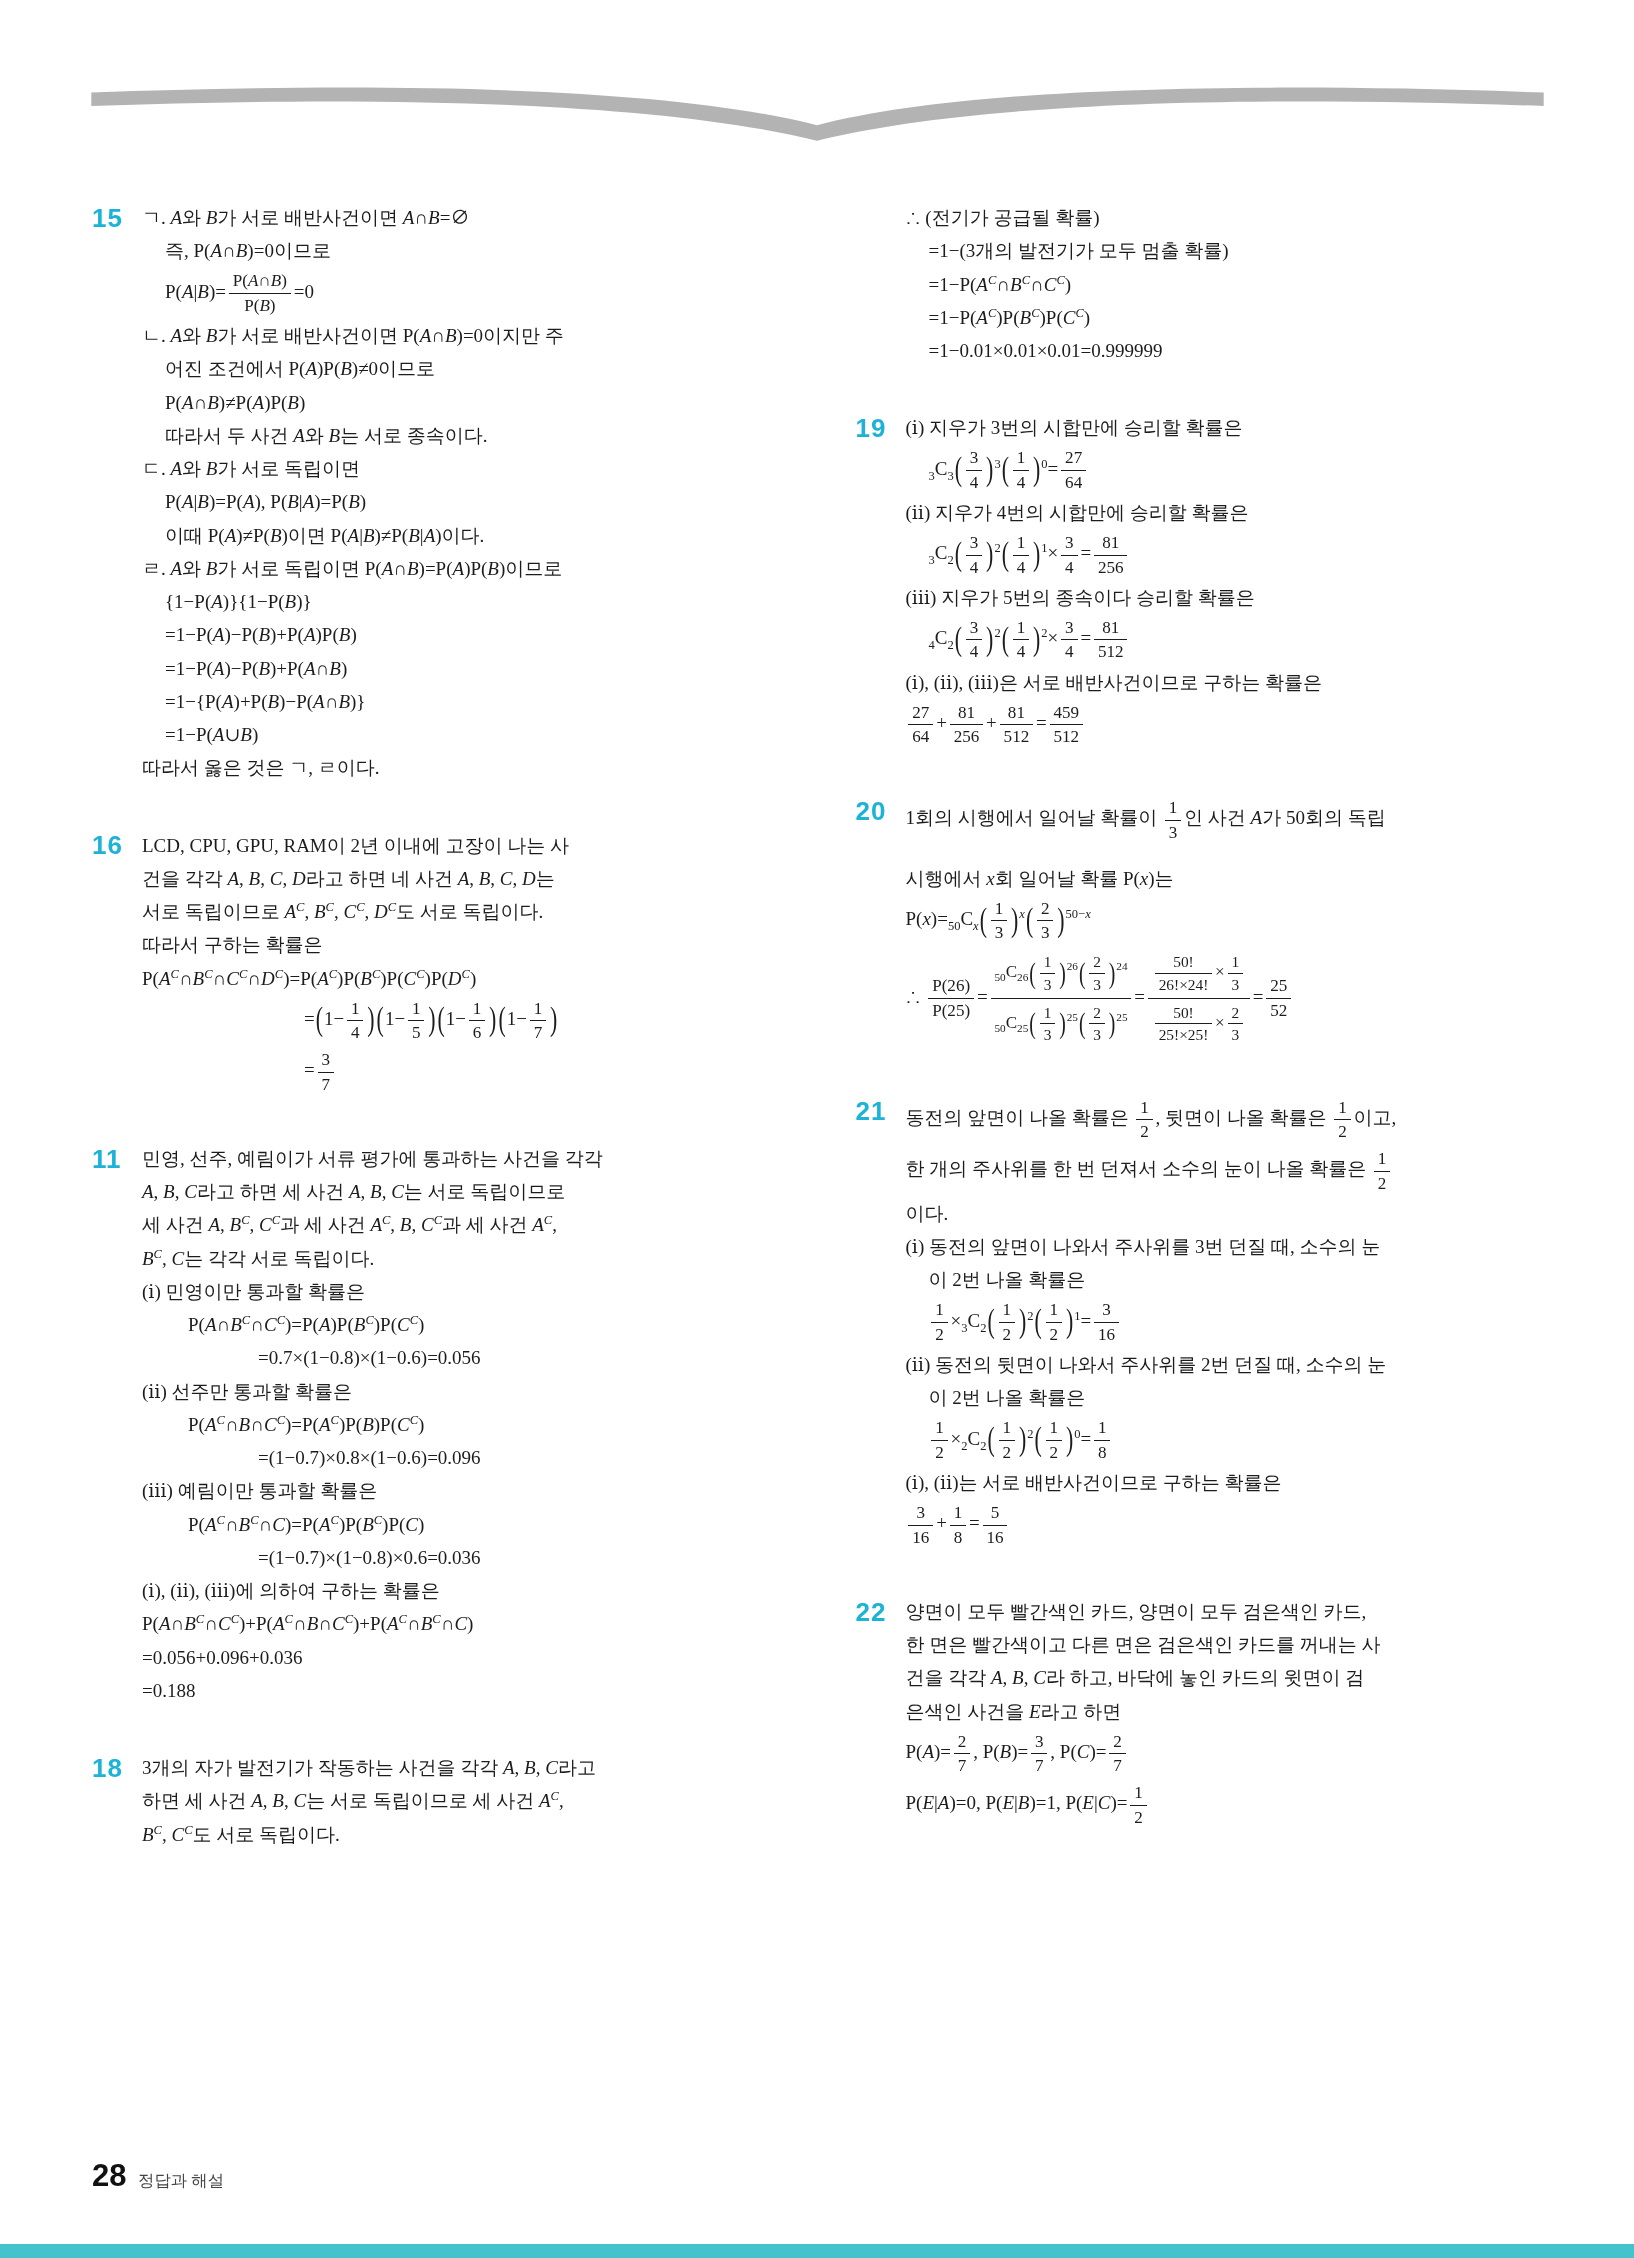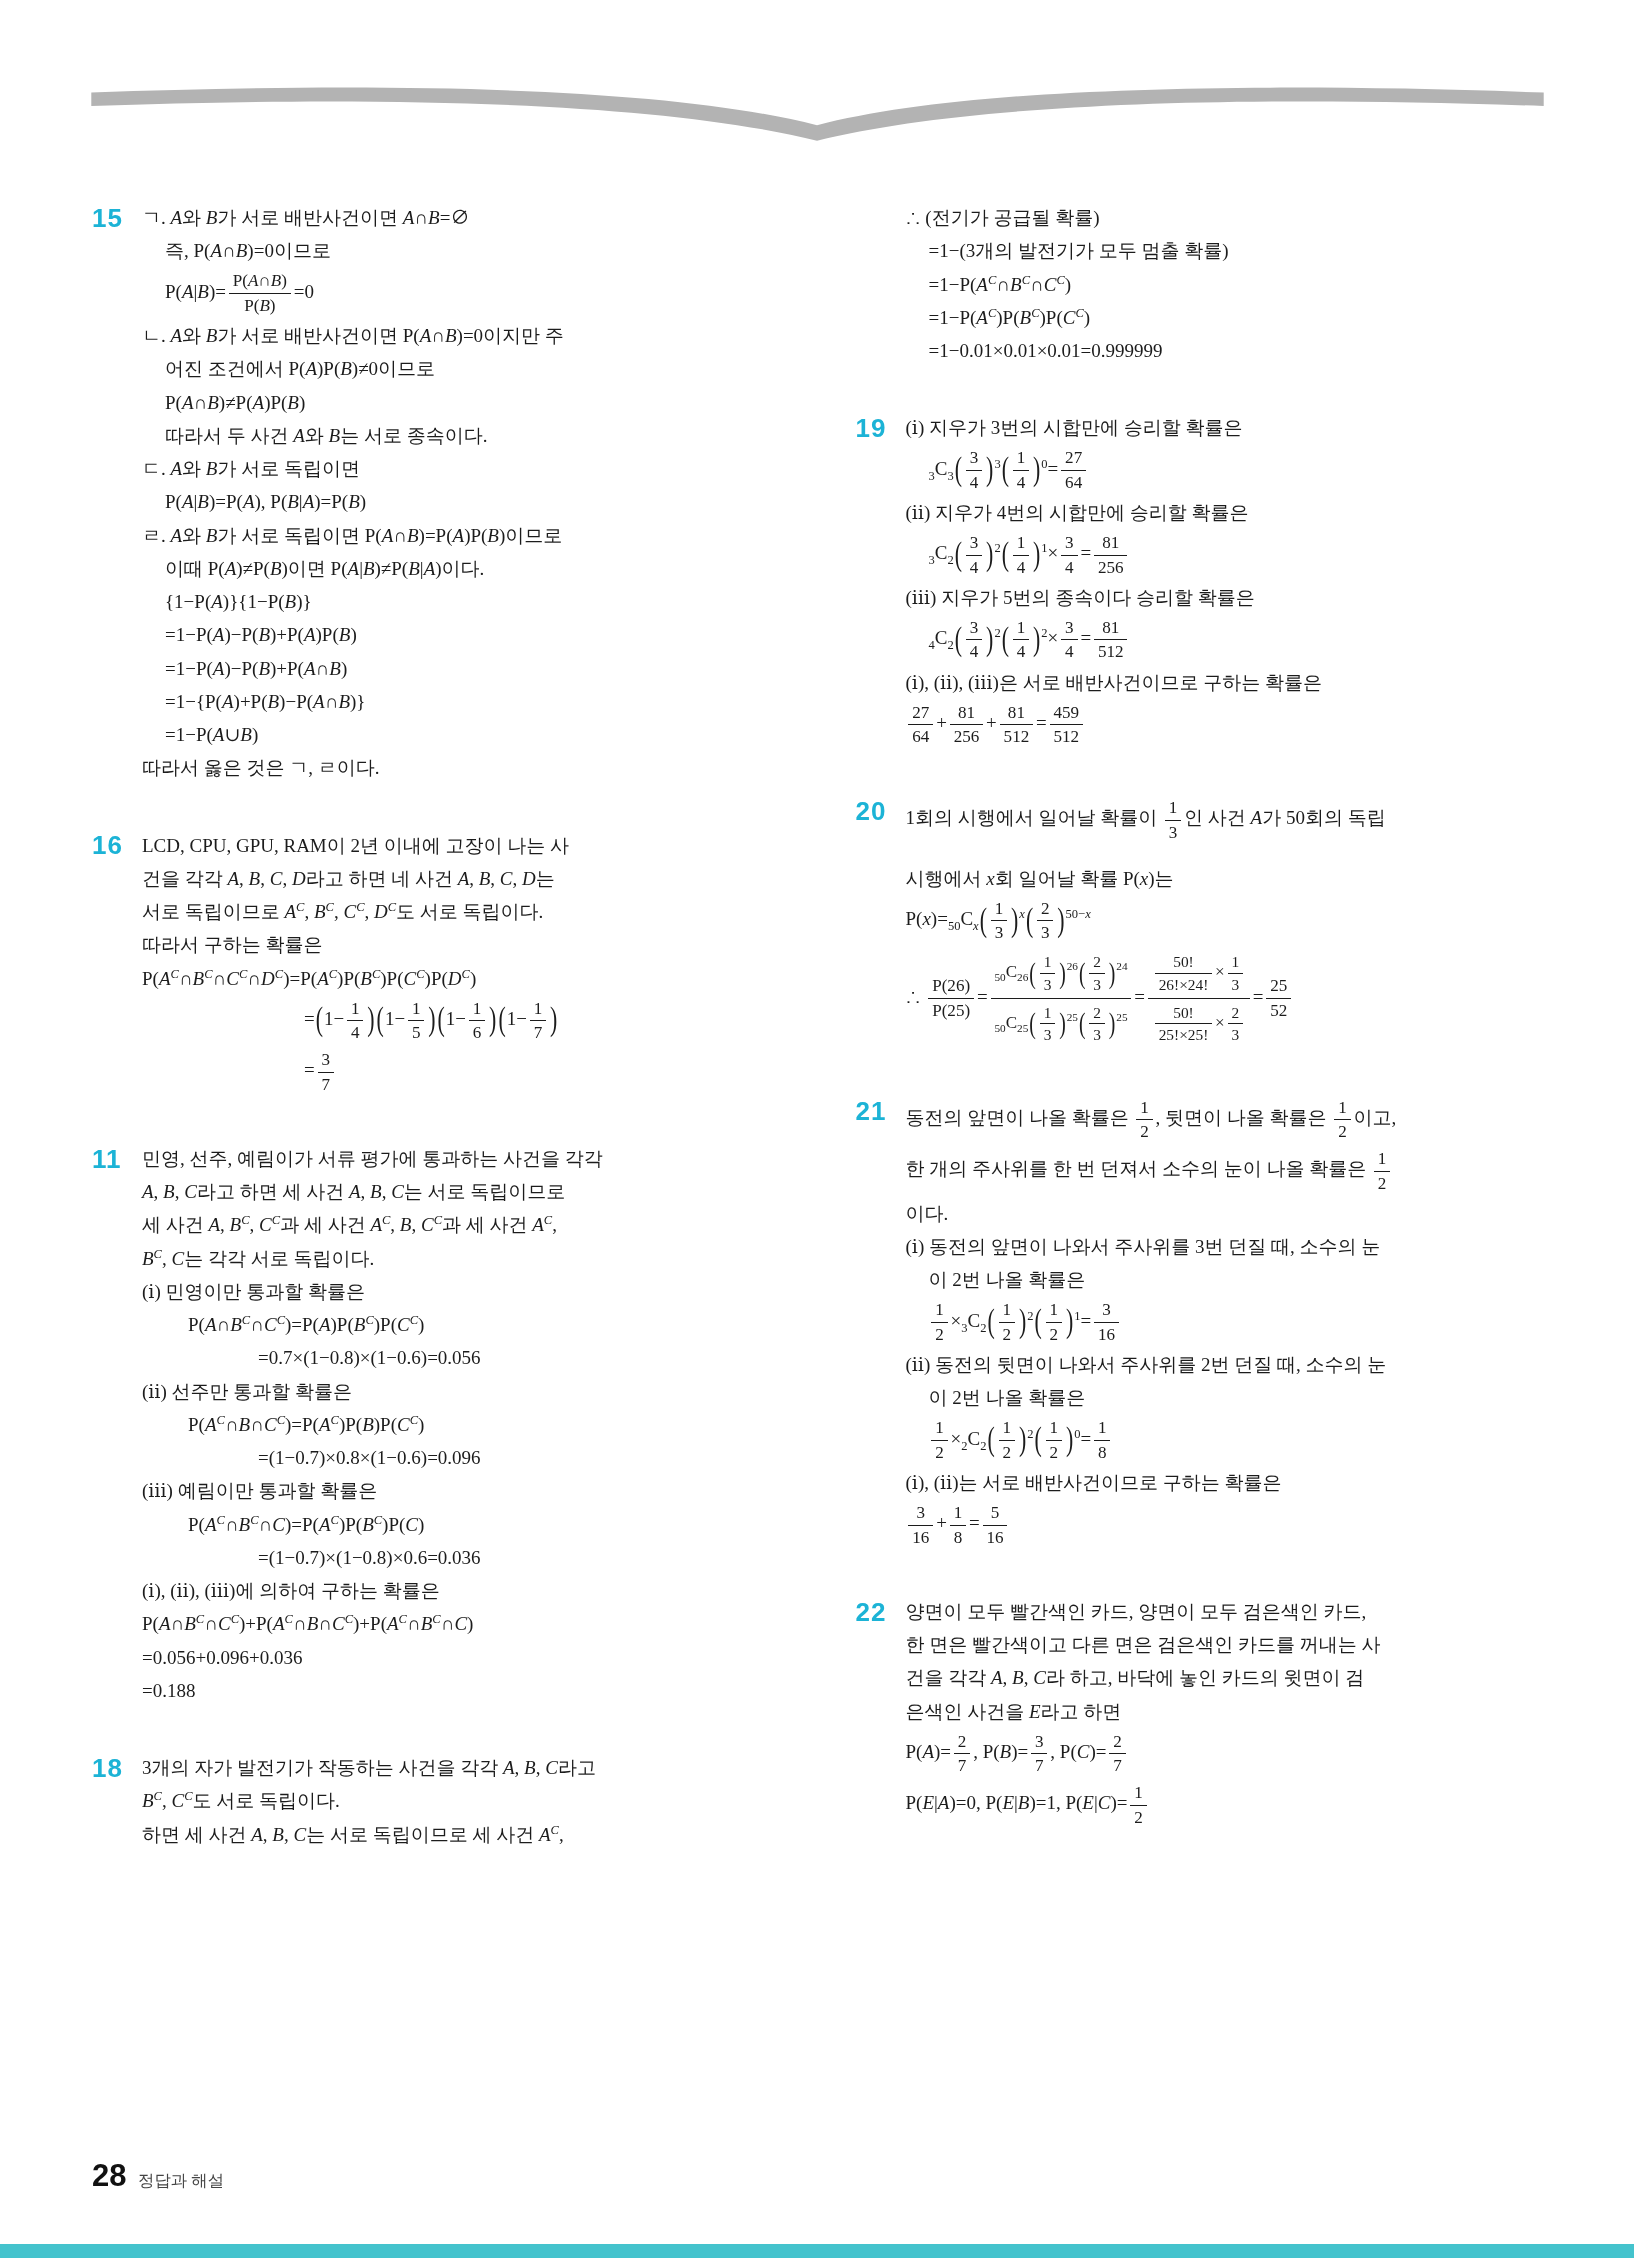--- a/index.html
+++ b/index.html
@@ -57,8 +57,8 @@
           <div class="pline" style="padding-left: 23px;">따라서 두 사건 <span class="mi">A</span>와 <span class="mi">B</span>는 서로 종속이다.</div>
           <div class="pline" style="padding-left: 0px;">ㄷ. <span class="mi">A</span>와 <span class="mi">B</span>가 서로 독립이면</div>
           <div class="pline" style="padding-left: 23px;">P(<span class="mi">A</span>|<span class="mi">B</span>)=P(<span class="mi">A</span>), P(<span class="mi">B</span>|<span class="mi">A</span>)=P(<span class="mi">B</span>)</div>
+          <div class="pline" style="padding-left: 23px;">이때 P(<span class="mi">A</span>)≠P(<span class="mi">B</span>)이면 P(<span class="mi">A</span>|<span class="mi">B</span>)≠P(<span class="mi">B</span>|<span class="mi">A</span>)이다.</div>
           <div class="pline" style="padding-left: 0px;">ㄹ. <span class="mi">A</span>와 <span class="mi">B</span>가 서로 독립이면 P(<span class="mi">A</span>∩<span class="mi">B</span>)=P(<span class="mi">A</span>)P(<span class="mi">B</span>)이므로</div>
-          <div class="pline" style="padding-left: 23px;">이때 P(<span class="mi">A</span>)≠P(<span class="mi">B</span>)이면 P(<span class="mi">A</span>|<span class="mi">B</span>)≠P(<span class="mi">B</span>|<span class="mi">A</span>)이다.</div>
           <div class="pline" style="padding-left: 23px;">{1−P(<span class="mi">A</span>)}{1−P(<span class="mi">B</span>)}</div>
           <div class="pline" style="padding-left: 23px;">=1−P(<span class="mi">A</span>)−P(<span class="mi">B</span>)+P(<span class="mi">A</span>)P(<span class="mi">B</span>)</div>
           <div class="pline" style="padding-left: 23px;">=1−P(<span class="mi">A</span>)−P(<span class="mi">B</span>)+P(<span class="mi">A</span>∩<span class="mi">B</span>)</div>

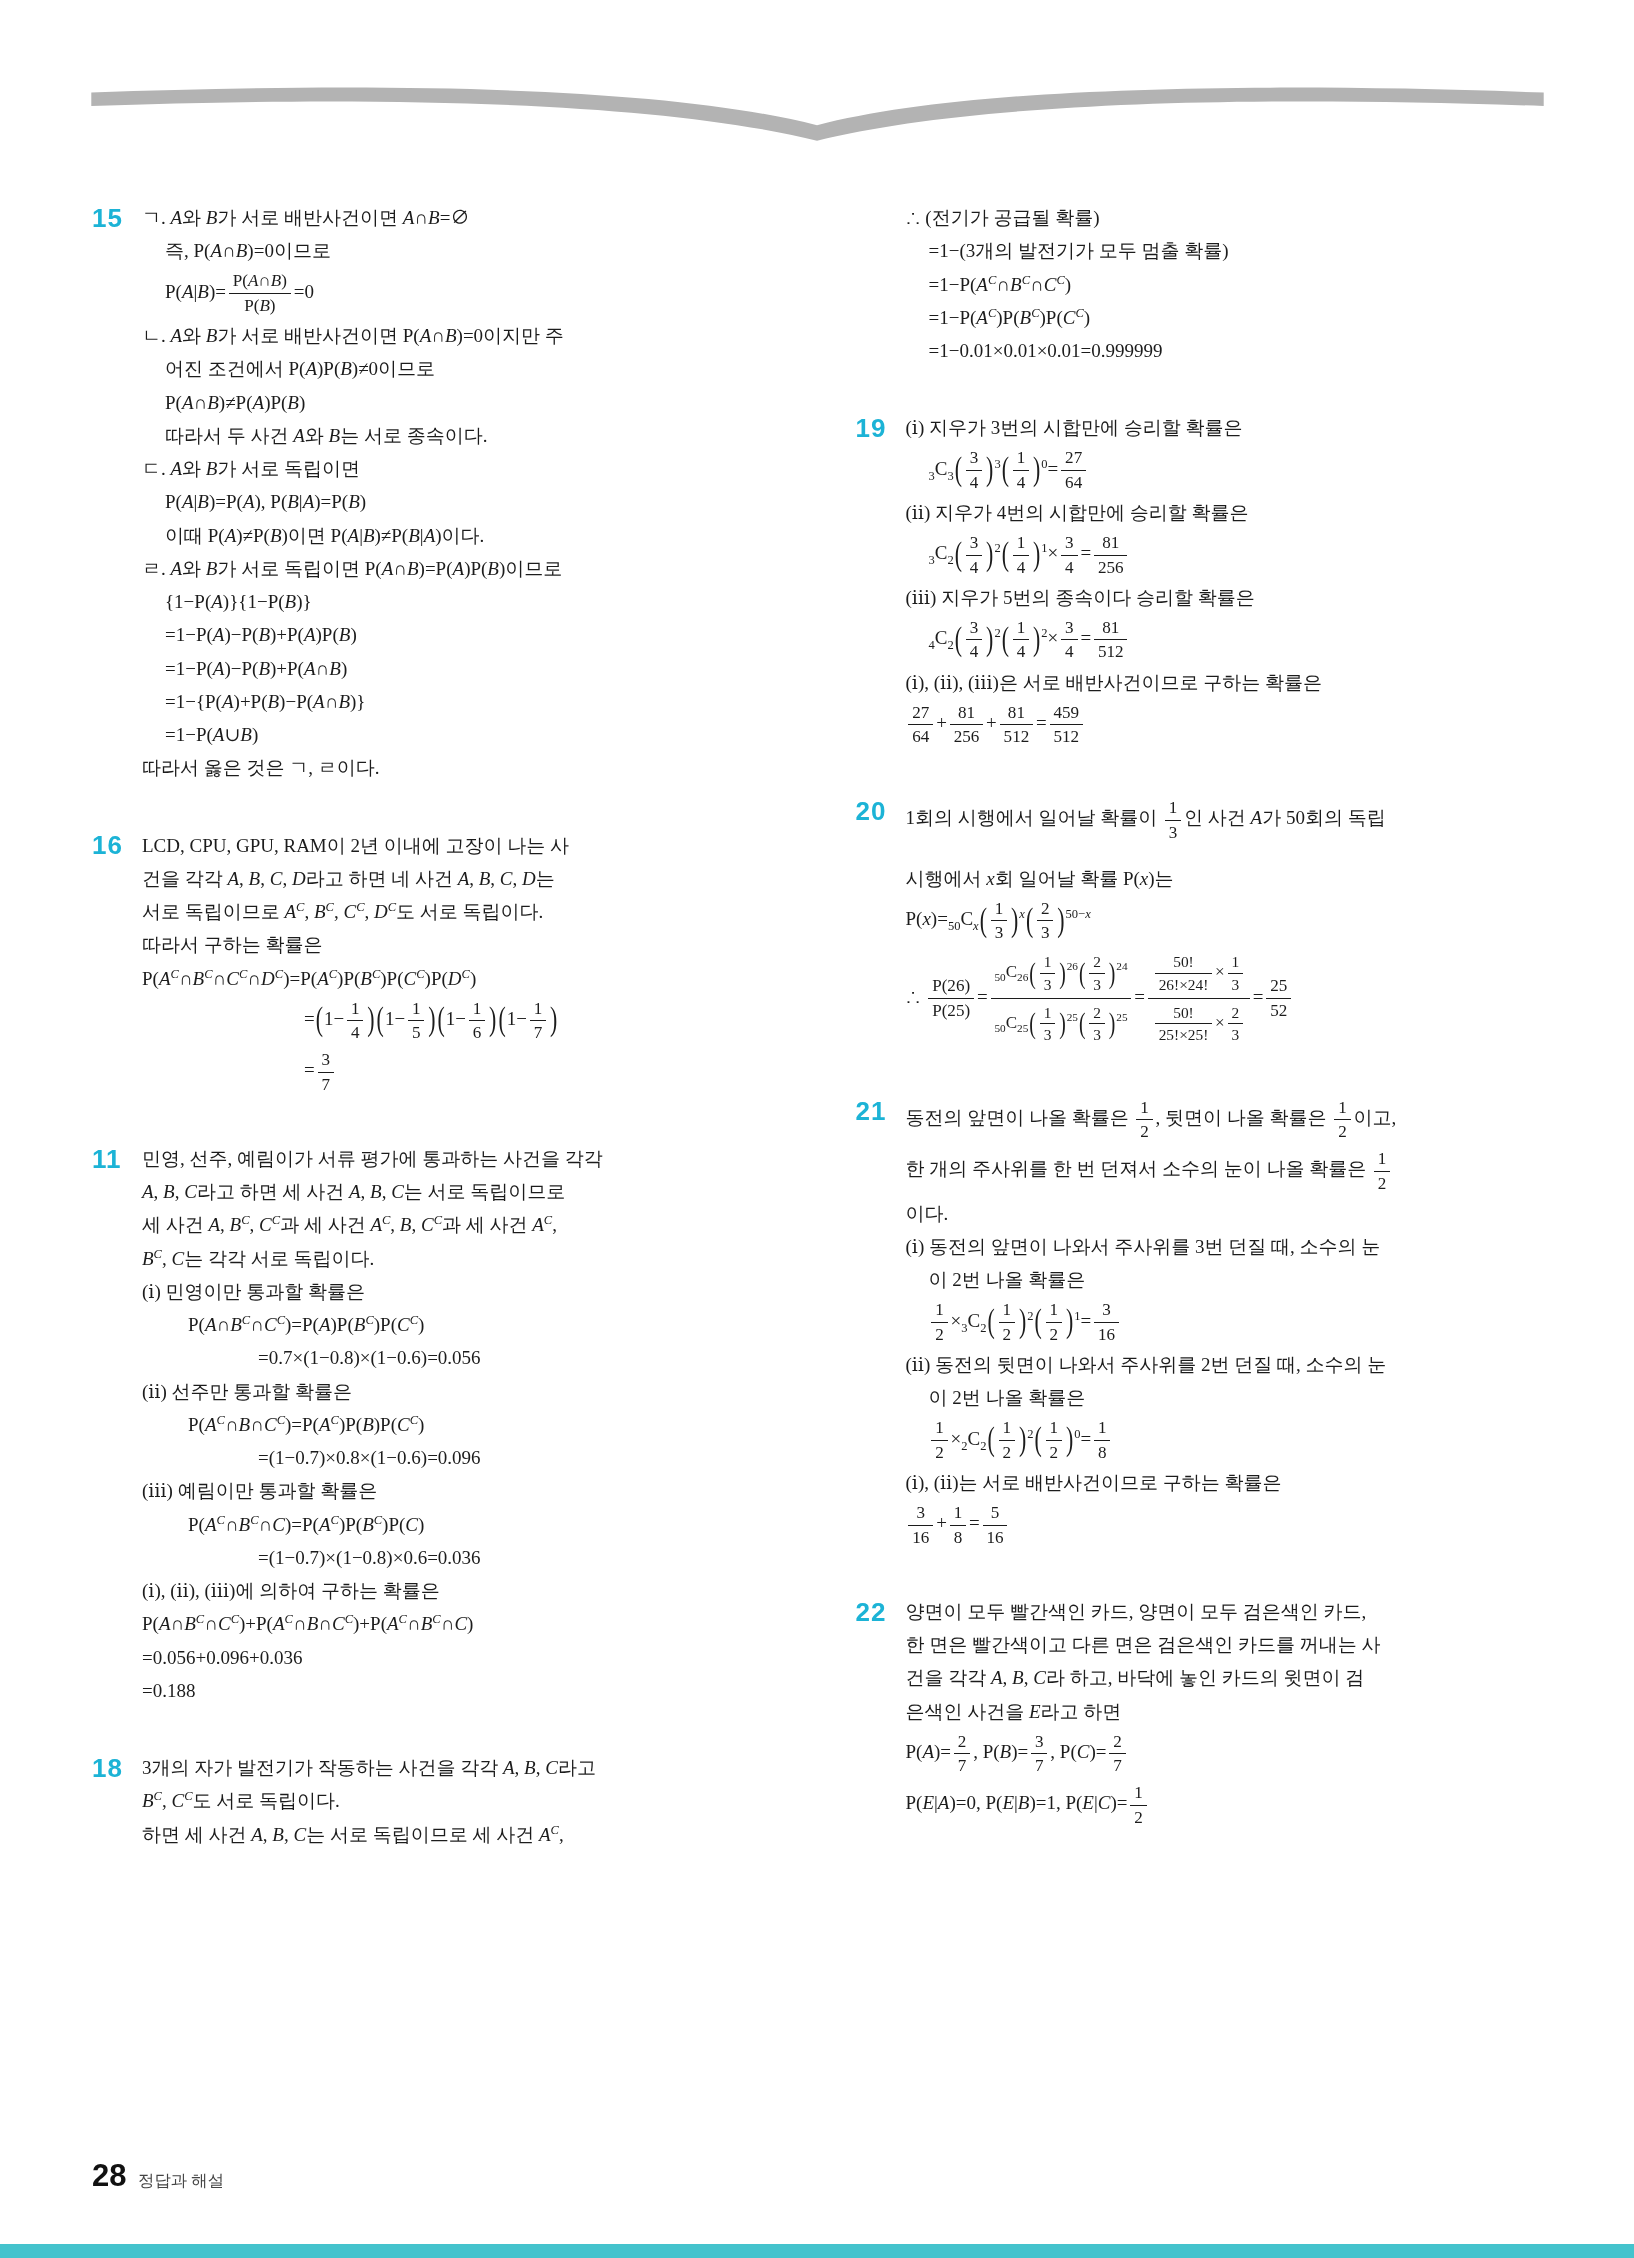--- a/index.html
+++ b/index.html
@@ -99,8 +99,8 @@
         <section class="problem">
           <span class="pnum" style="color: rgb(28, 179, 214);">18</span>
           <div class="pline" style="padding-left: 0px;">3개의 자가 발전기가 작동하는 사건을 각각 <span class="mi">A</span>, <span class="mi">B</span>, <span class="mi">C</span>라고</div>
+          <div class="pline" style="padding-left: 0px;">하면 세 사건 <span class="mi">A</span>, <span class="mi">B</span>, <span class="mi">C</span>는 서로 독립이므로 세 사건 <span class="mi">A</span><sup><span class="mi">C</span></sup>,</div>
           <div class="pline" style="padding-left: 0px;"><span class="mi">B</span><sup><span class="mi">C</span></sup>, <span class="mi">C</span><sup><span class="mi">C</span></sup>도 서로 독립이다.</div>
-          <div class="pline" style="padding-left: 0px;">하면 세 사건 <span class="mi">A</span>, <span class="mi">B</span>, <span class="mi">C</span>는 서로 독립이므로 세 사건 <span class="mi">A</span><sup><span class="mi">C</span></sup>,</div>
         </section>
       </div>
     <div class="col" id="col-right">

